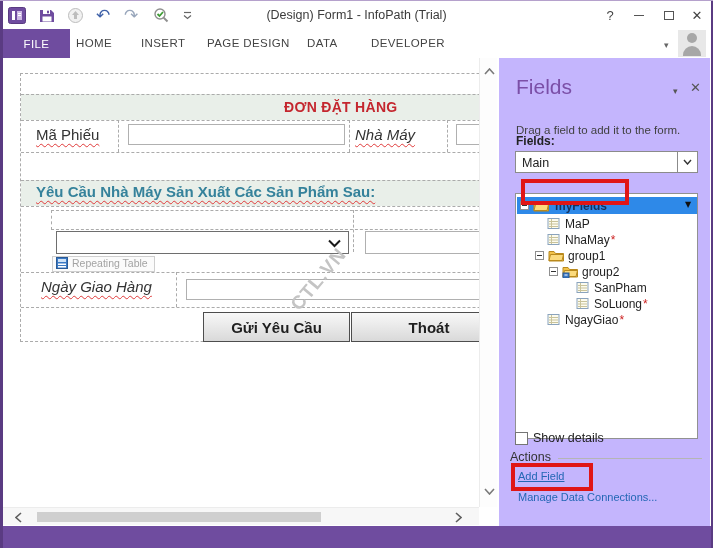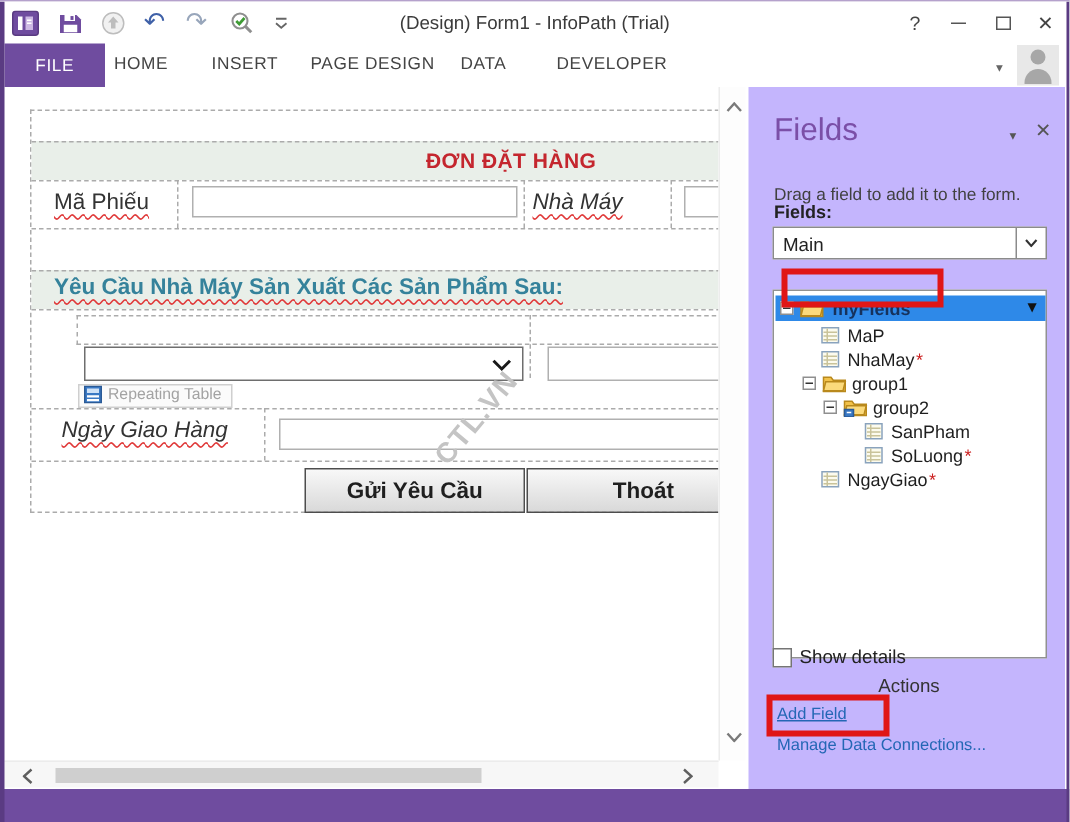--- a/index.html
+++ b/index.html
@@ -75,7 +75,7 @@
   .exp i{position:absolute;left:1px;top:3px;width:5px;height:1px;background:#333;}
   .checkbox{width:13px;height:13px;border:1px solid #757575;background:#fff;}
   .cb-label{font-size:12.5px;color:#222;}
-  .actions-row{display:flex;align-items:center;width:192px;flex-direction:column;}
+  .actions-row{display:flex;align-items:center;width:192px;}
   .actions-label{font-size:12.5px;color:#333;}
   .actions-line{flex:1;border-top:1px solid #b5b5b5;margin-left:7px;margin-top:2px;}
   .link{font-size:11px;color:var(--link);}

